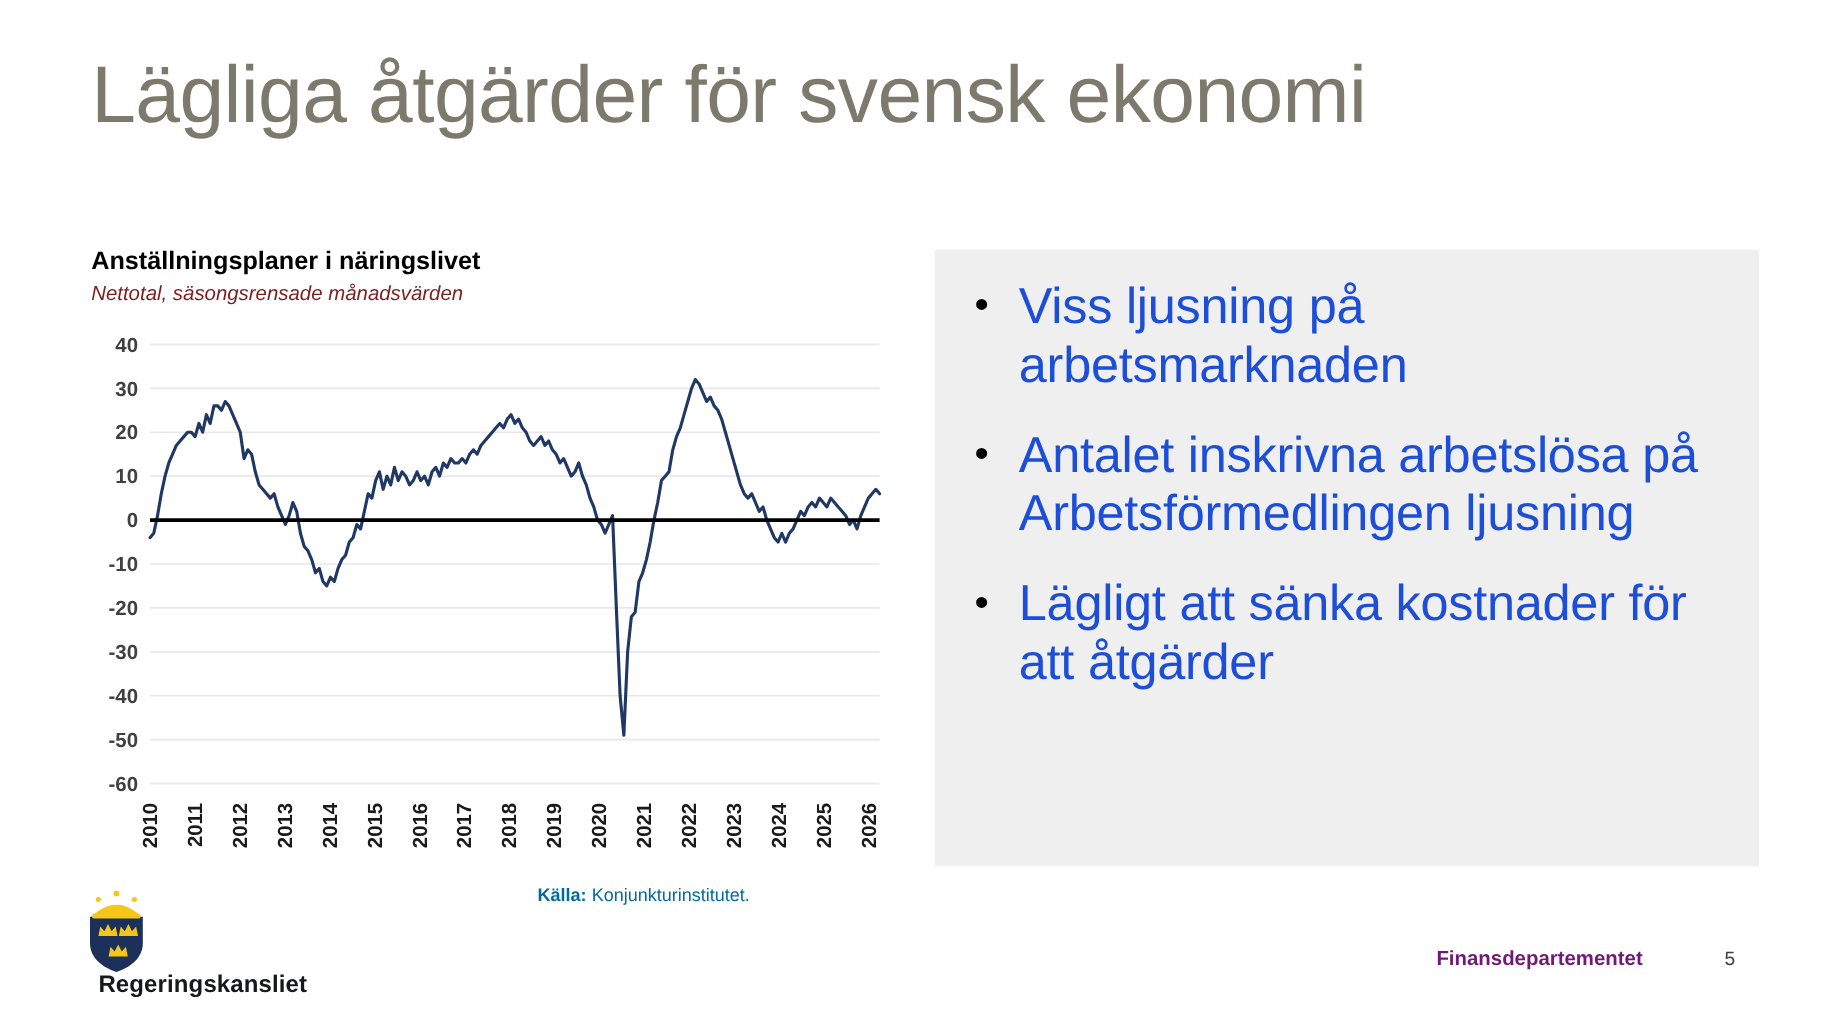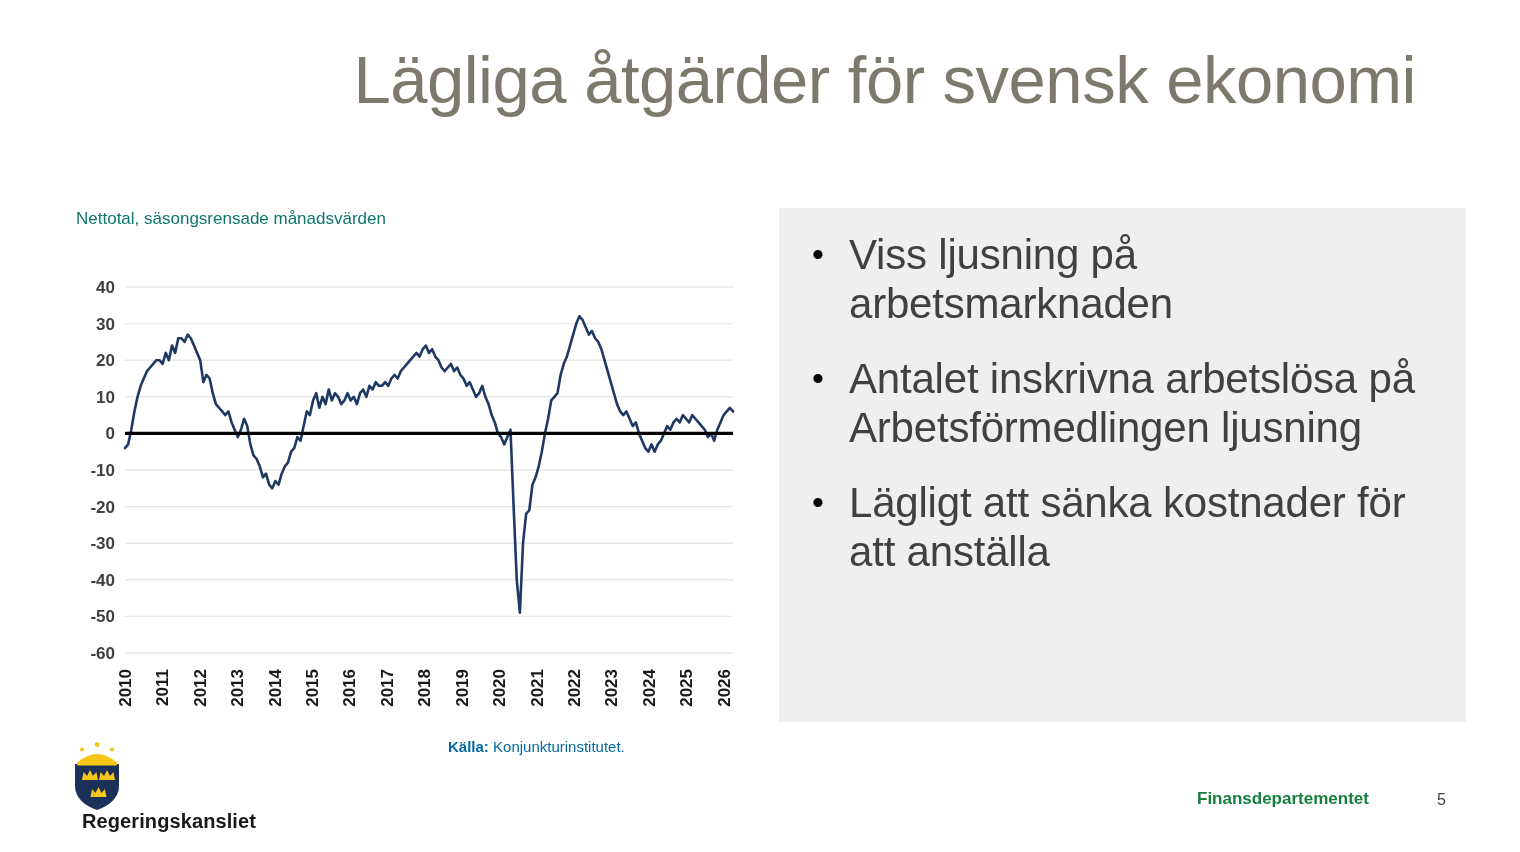--- a/index.html
+++ b/index.html
@@ -127,7 +127,7 @@
 </head>
 <body>
 
-<div id="slide-title" style="color: rgb(125, 122, 109); text-align: right;">Lägliga åtgärder för svensk ekonomi</div>
+<div id="slide-title" style="color: rgb(125, 122, 109);">Lägliga åtgärder för svensk ekonomi</div>
 
 <div id="chart-block">
 

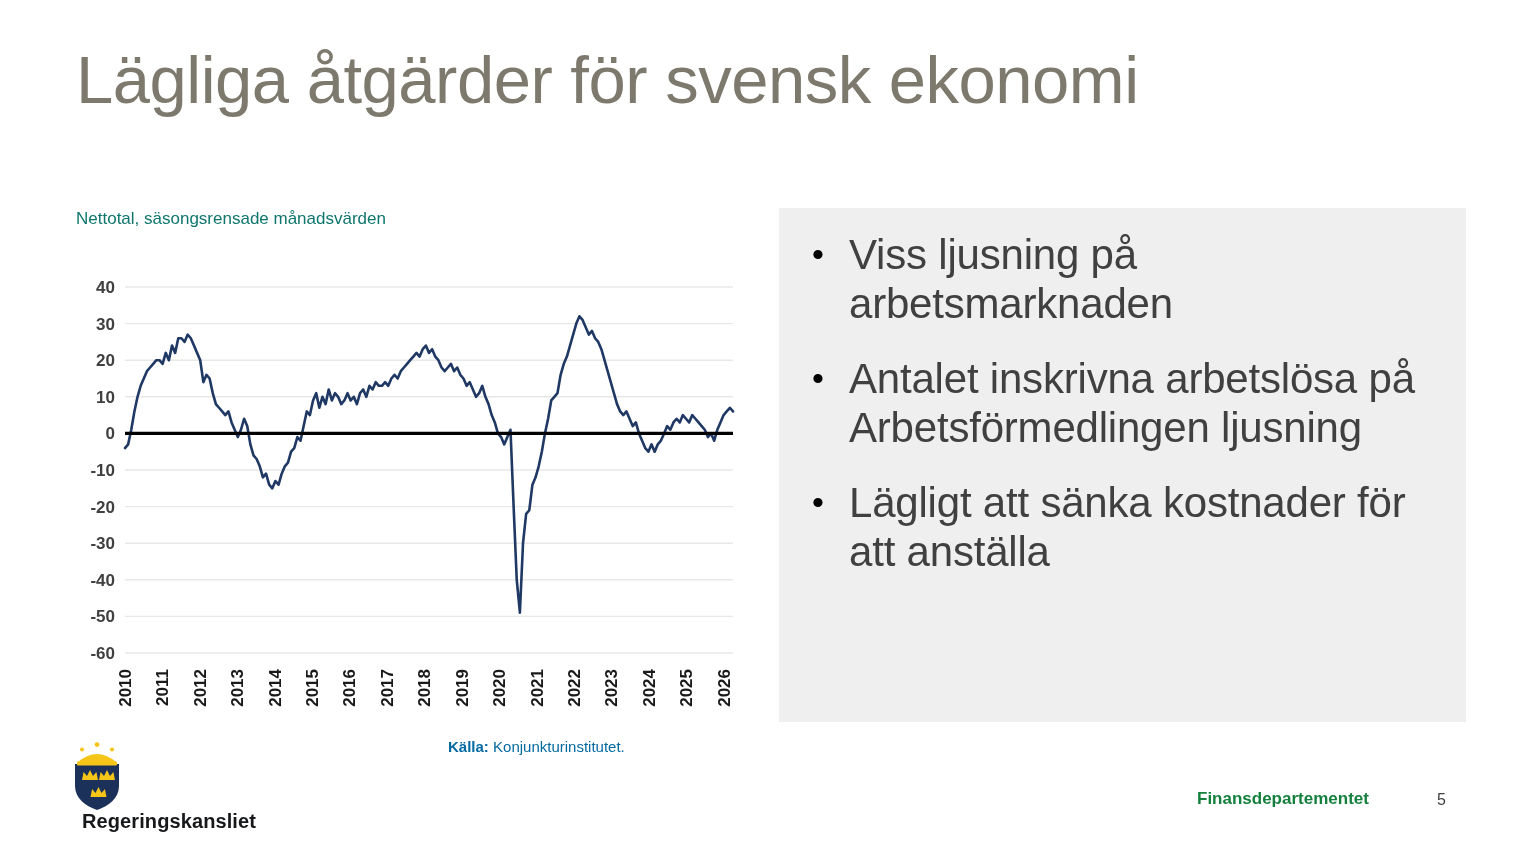--- a/index.html
+++ b/index.html
@@ -131,6 +131,7 @@
 
 <div id="chart-block">
 
+  <div id="chart-title">Anställningsplaner i näringslivet</div>
 
   <div id="chart-subtitle">Nettotal, säsongsrensade månadsvärden</div>
 

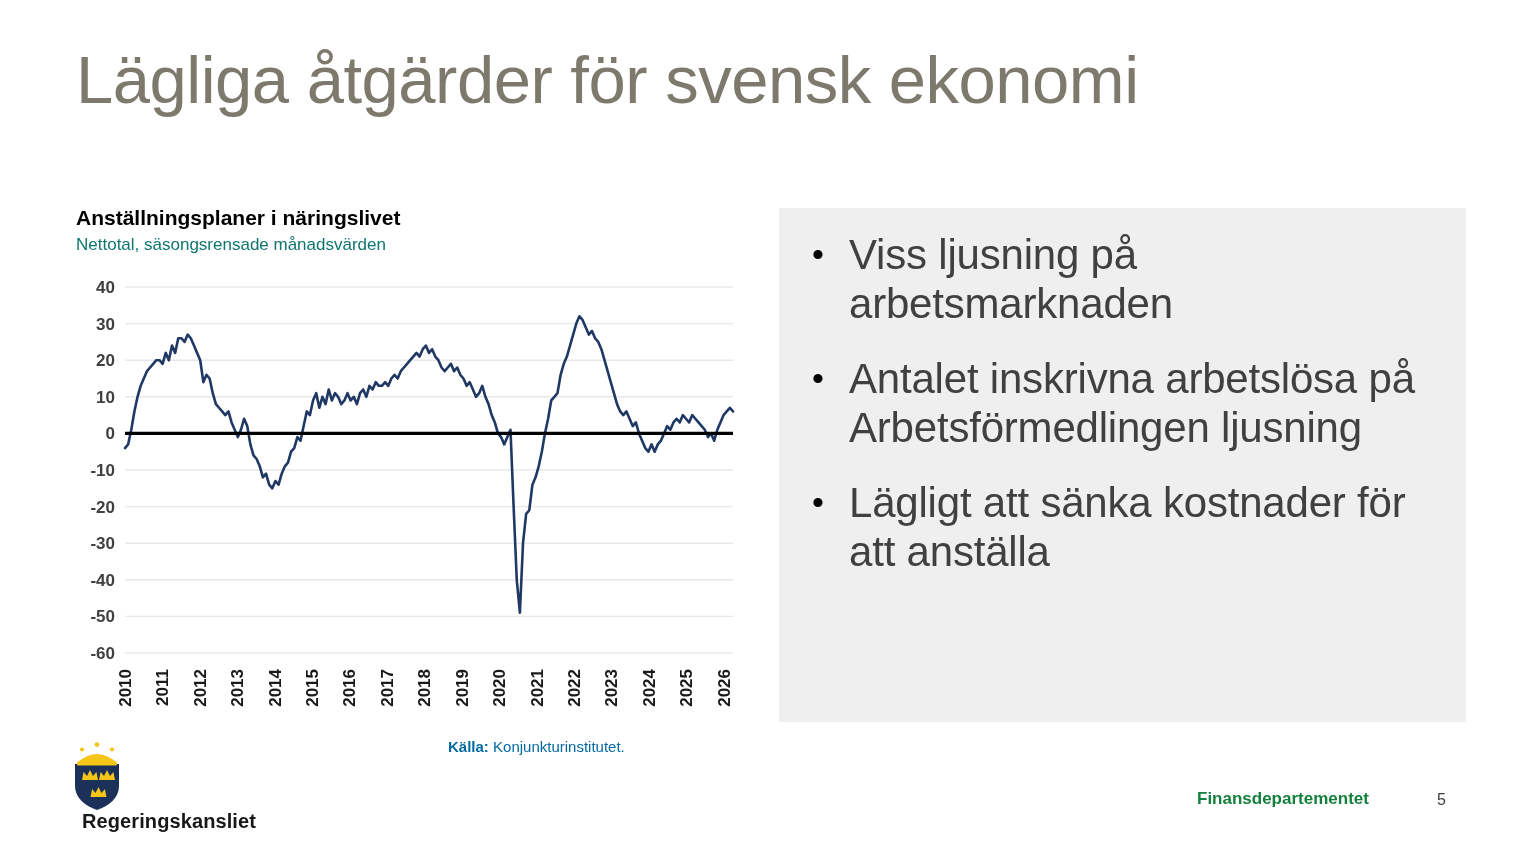--- a/index.html
+++ b/index.html
@@ -39,9 +39,10 @@
   #chart-subtitle {
     font-size:17px;
     font-weight:400;
-    color:#0f766e;
+    color:#7f1d1d;
     line-height:1.3;
     margin-top:3px;
+    font-style:italic;
   }
 
   #plot-wrap {

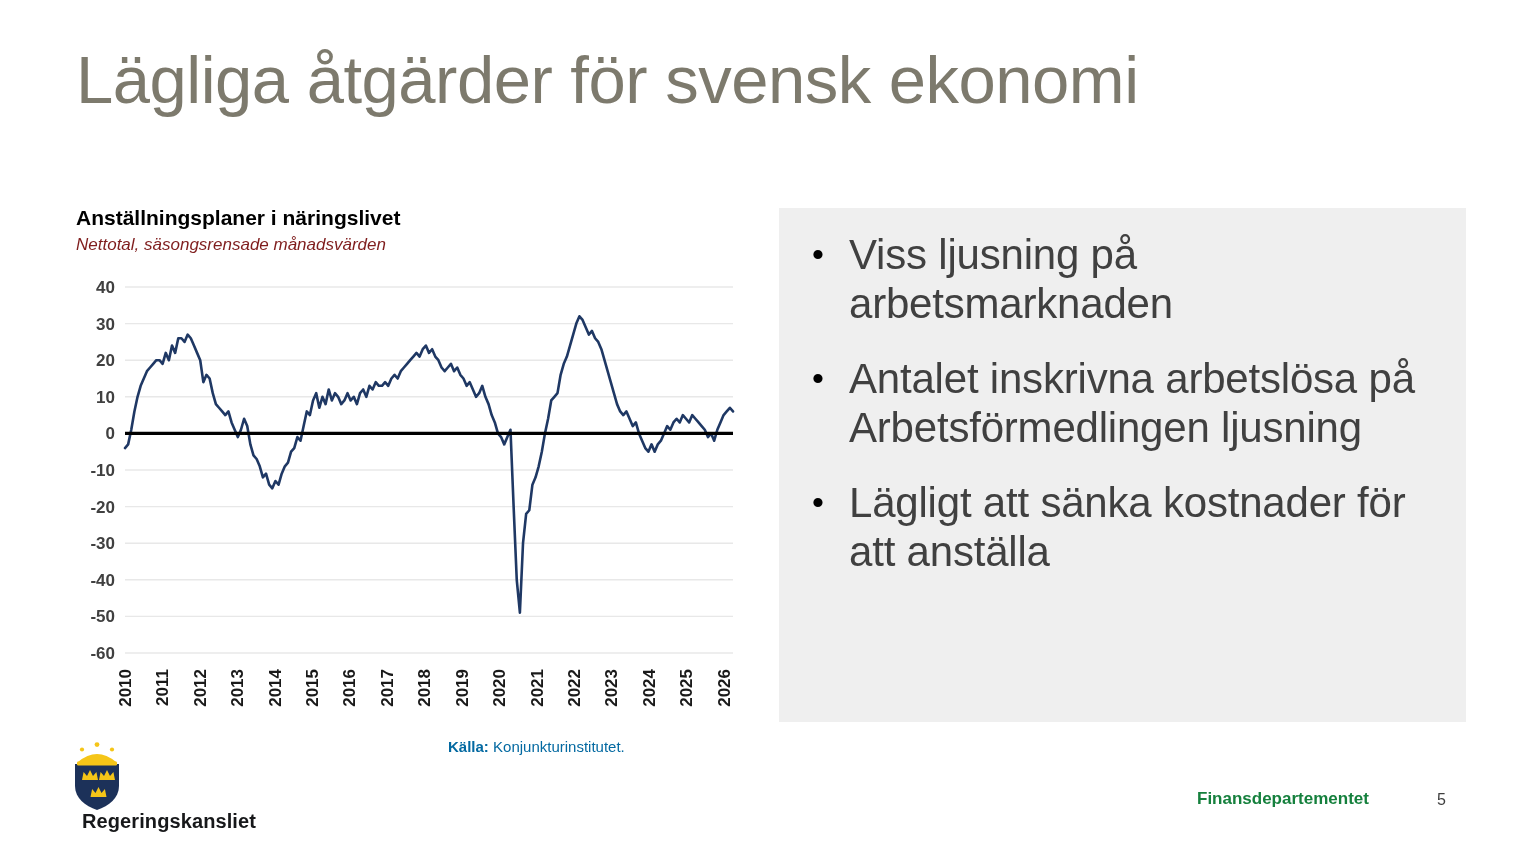--- a/index.html
+++ b/index.html
@@ -86,7 +86,7 @@
     flex:1 1 auto;
     font-size:42px;
     line-height:49px;
-    color:#404040;
+    color:#1d4ed8;
     font-weight:400;
     letter-spacing:-0.2px;
   }

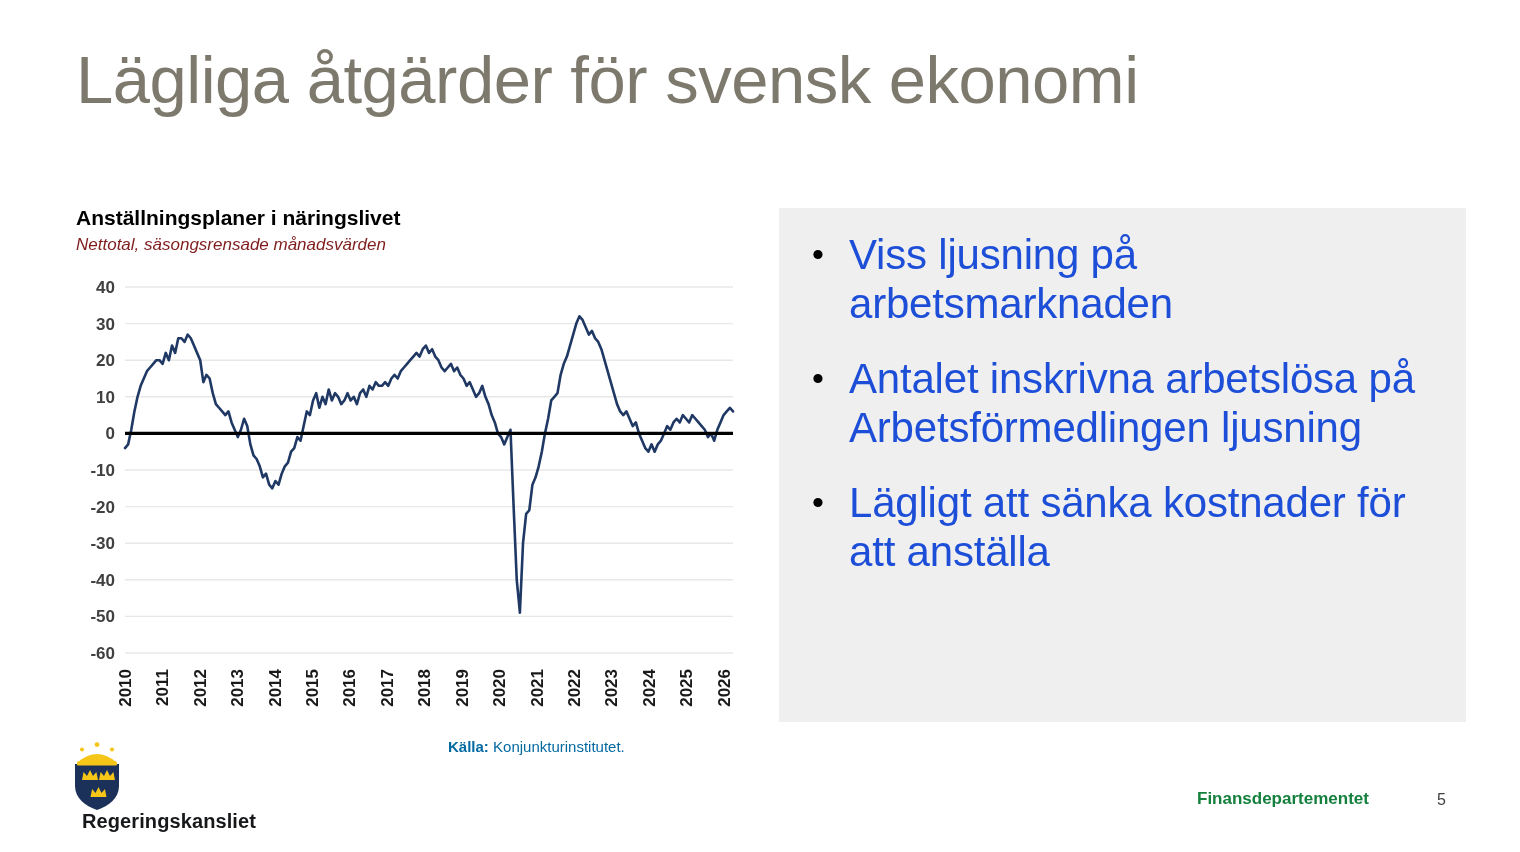--- a/index.html
+++ b/index.html
@@ -208,7 +208,7 @@
 
   <div class="bullet-row">
     <span class="bullet-dot">•</span>
-    <span class="bullet-text">Lägligt att sänka kostnader för att anställa</span>
+    <span class="bullet-text">Lägligt att sänka kostnader för att åtgärder</span>
   </div>
 
 </div>

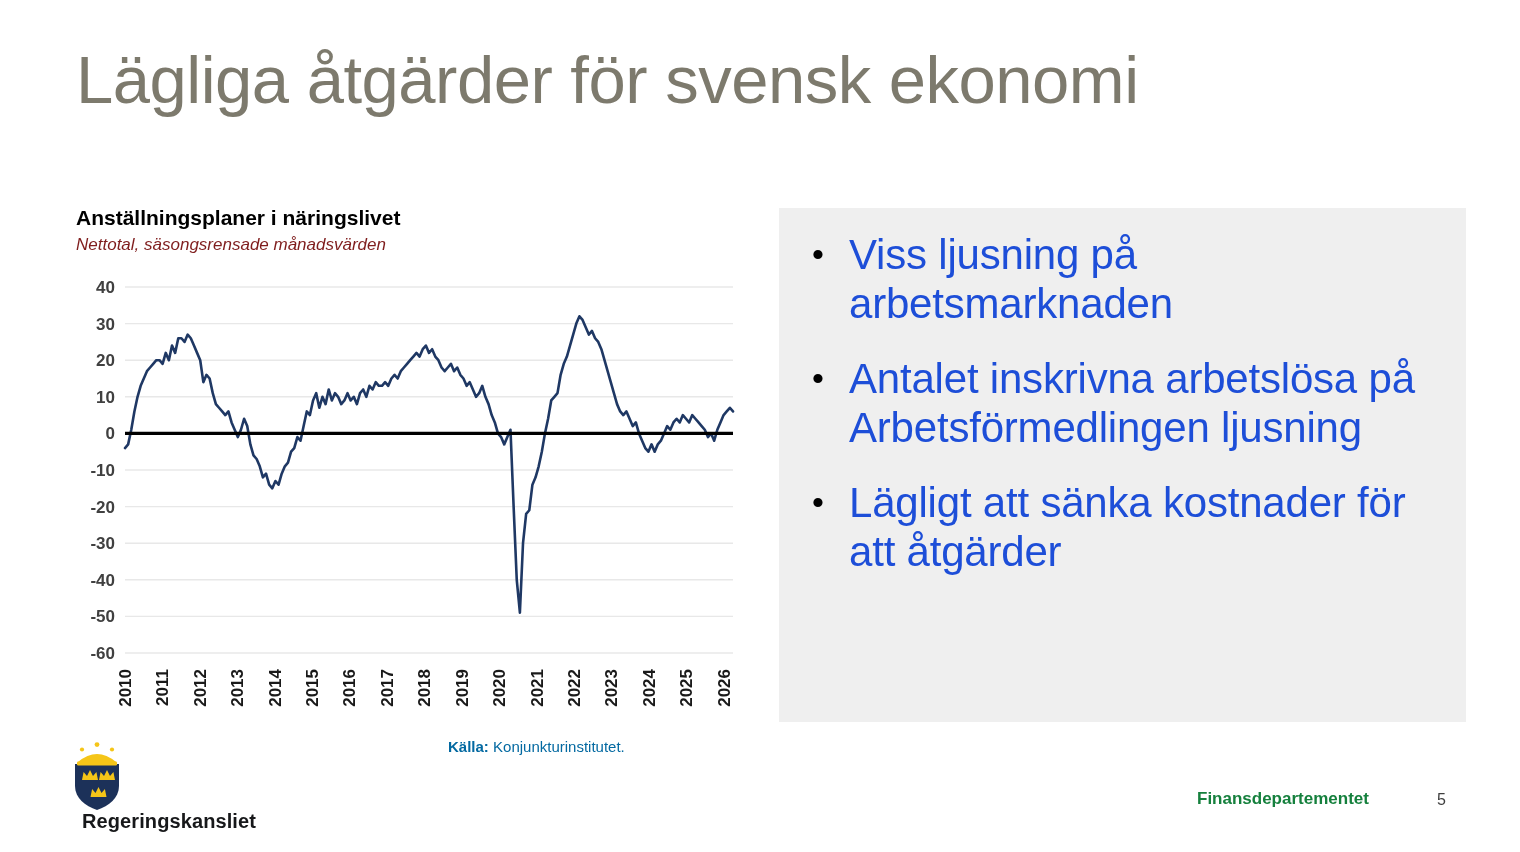--- a/index.html
+++ b/index.html
@@ -112,7 +112,7 @@
     left:1197px; top:789px;
     font-size:17px;
     font-weight:bold;
-    color:#15803d;
+    color:#701a75;
     white-space:nowrap;
   }
   #footer-page {

